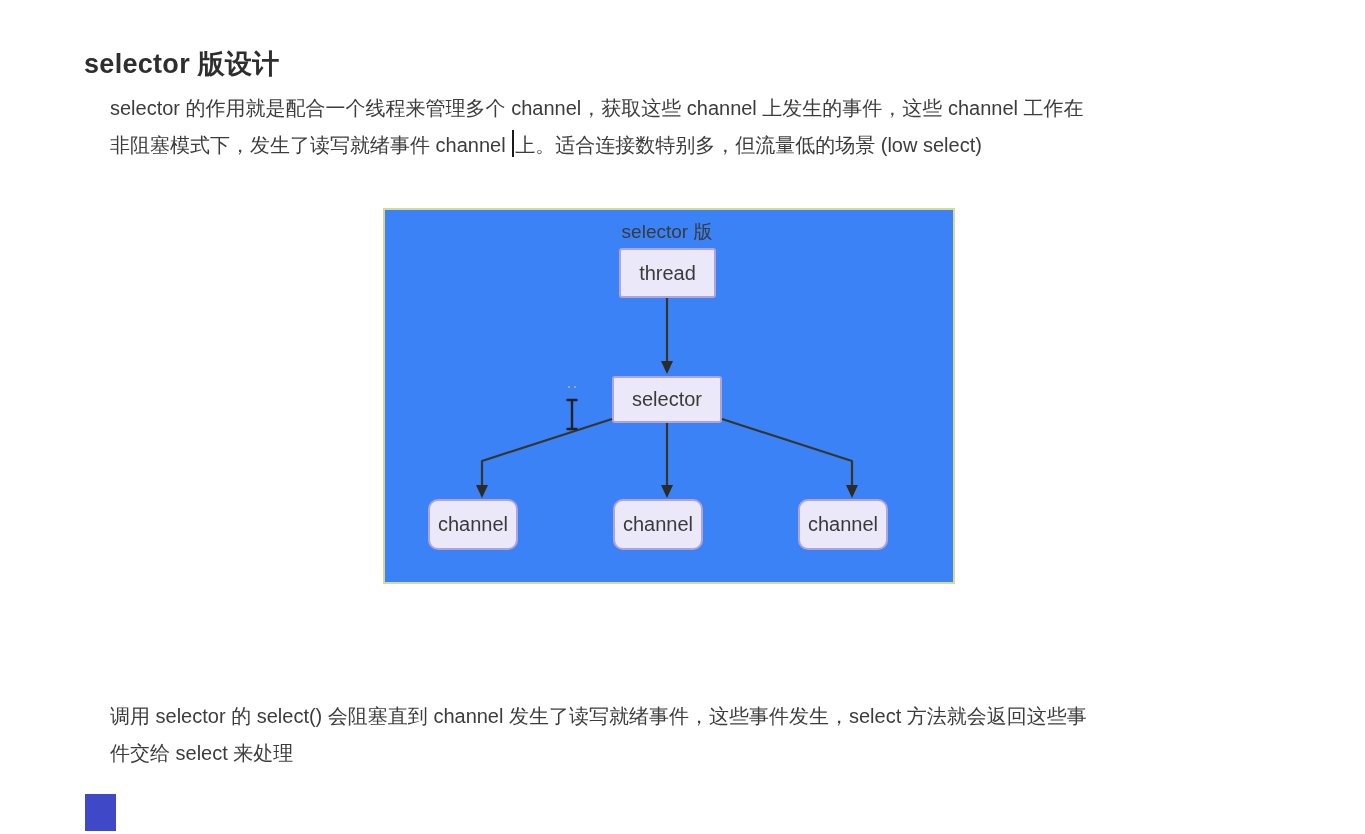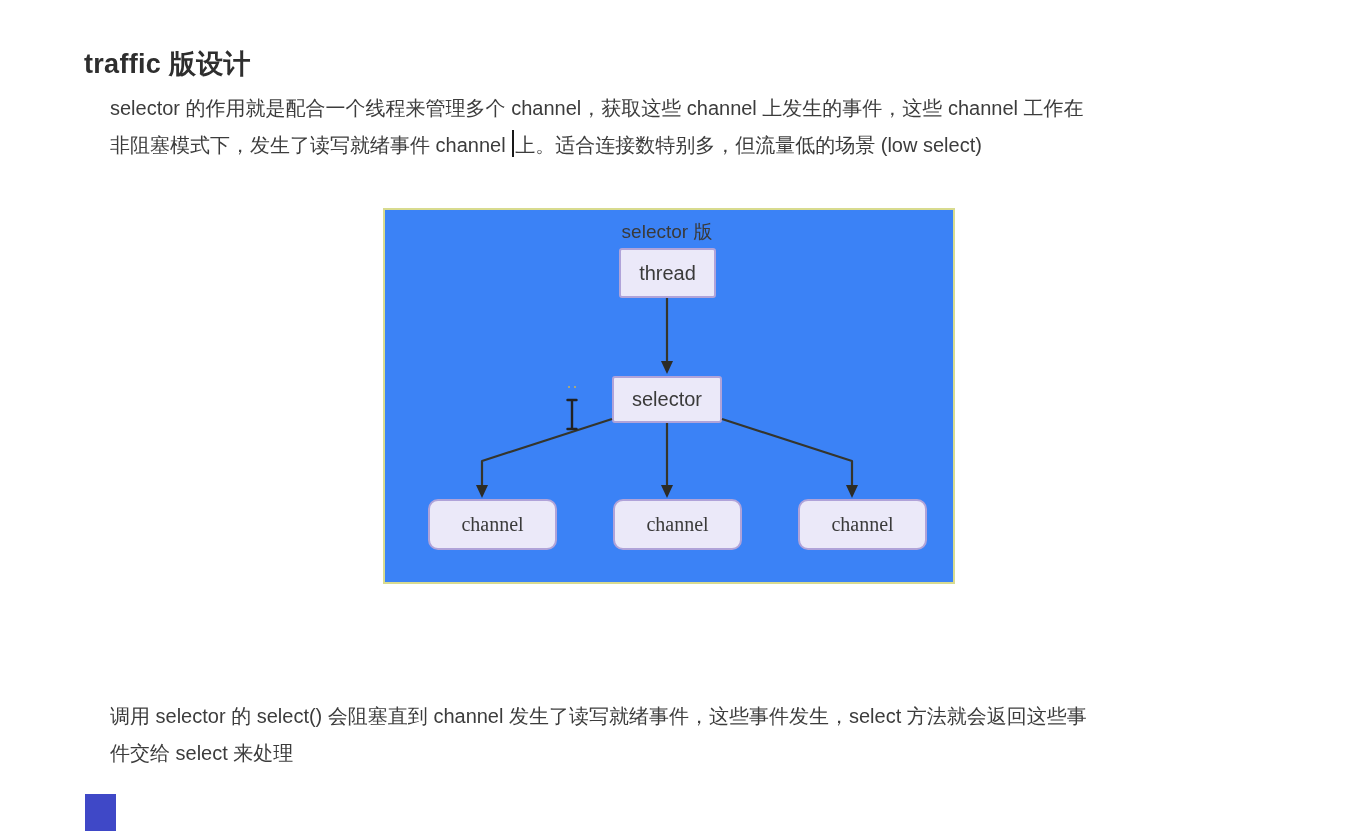--- a/index.html
+++ b/index.html
@@ -76,7 +76,7 @@
 </head>
 <body>
 
-<h1 class="doc-heading">traffic 版设计</h1>
+<h1 class="doc-heading">selector 版设计</h1>
 
 <div class="para para-intro">
   <div>selector 的作用就是配合一个线程来管理多个 channel，获取这些 channel 上发生的事件，这些 channel 工作在</div>

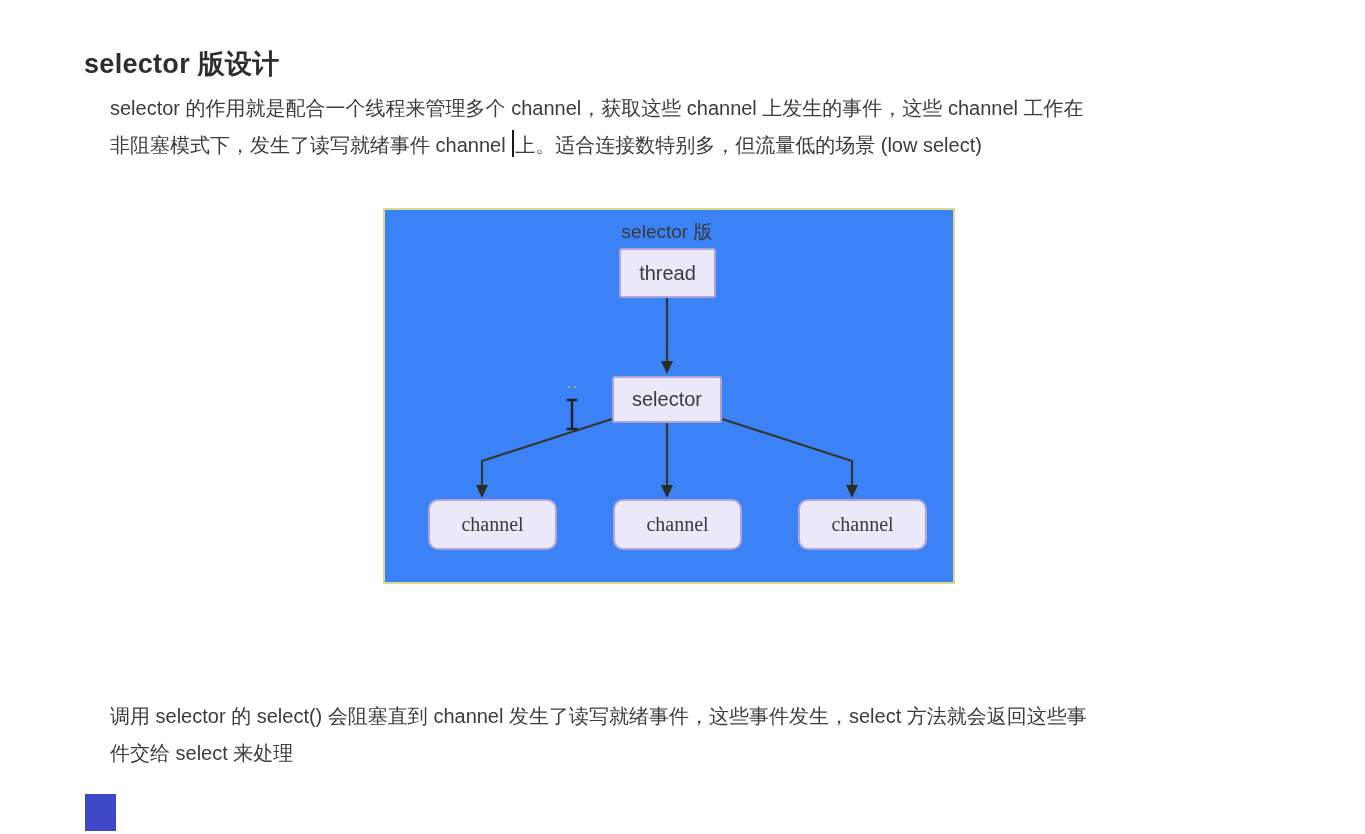--- a/index.html
+++ b/index.html
@@ -60,7 +60,7 @@
   }
   .node-thread   { left: 234px; top: 38px;  width: 97px;  height: 50px; border-radius: 3px; }
   .node-selector { left: 227px; top: 166px; width: 110px; height: 47px; border-radius: 3px; }
-  .node-channel  { top: 289px; width: 129px; height: 51px; border-radius: 10px; font-family: Liberation Serif, serif; }
+  .node-channel  { top: 289px; width: 90px; height: 51px; border-radius: 10px; }
   .node-channel-1 { left: 43px; }
   .node-channel-2 { left: 228px; }
   .node-channel-3 { left: 413px; }

